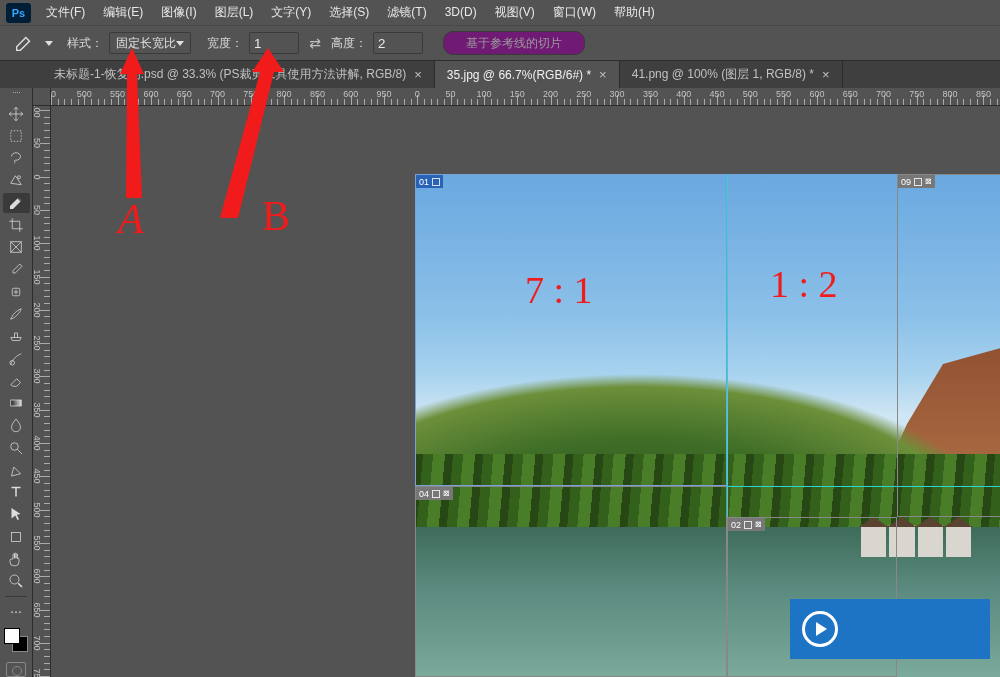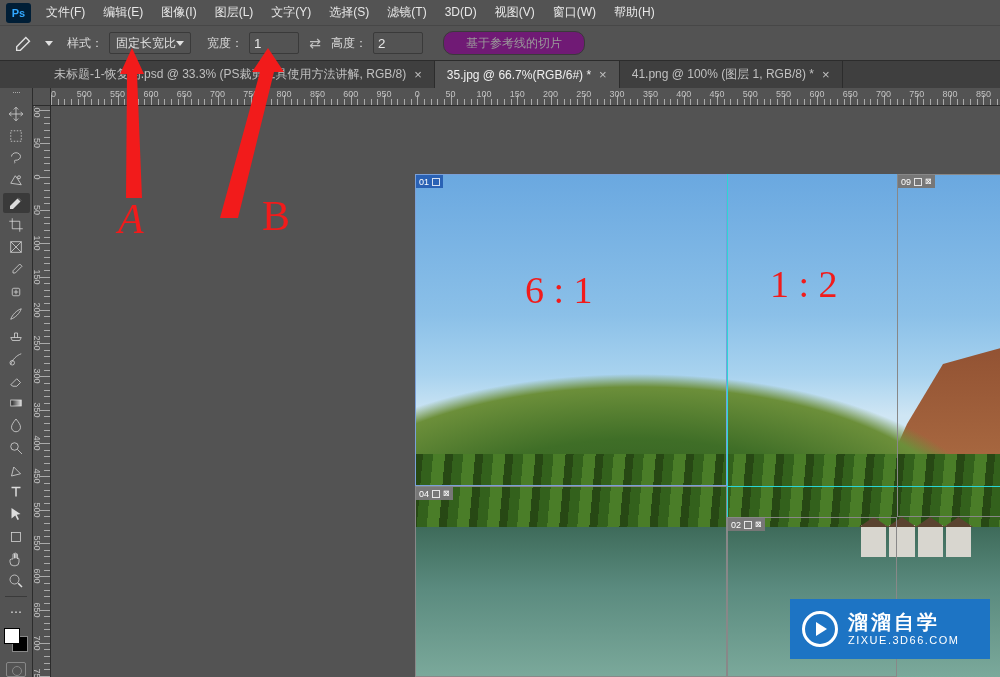--- a/index.html
+++ b/index.html
@@ -627,7 +627,7 @@
 </div>
 <div class="anno big" style="left:118px; top:195px; font-style:italic">A</div>
 <div class="anno big" style="left:262px; top:192px;">B</div>
-<div class="anno" style="left:525px; top:268px;">6 : 1</div>
+<div class="anno" style="left:525px; top:268px;">7 : 1</div>
 <div class="anno" style="left:770px; top:262px;">1 : 2</div>
 
 <div class="watermark">

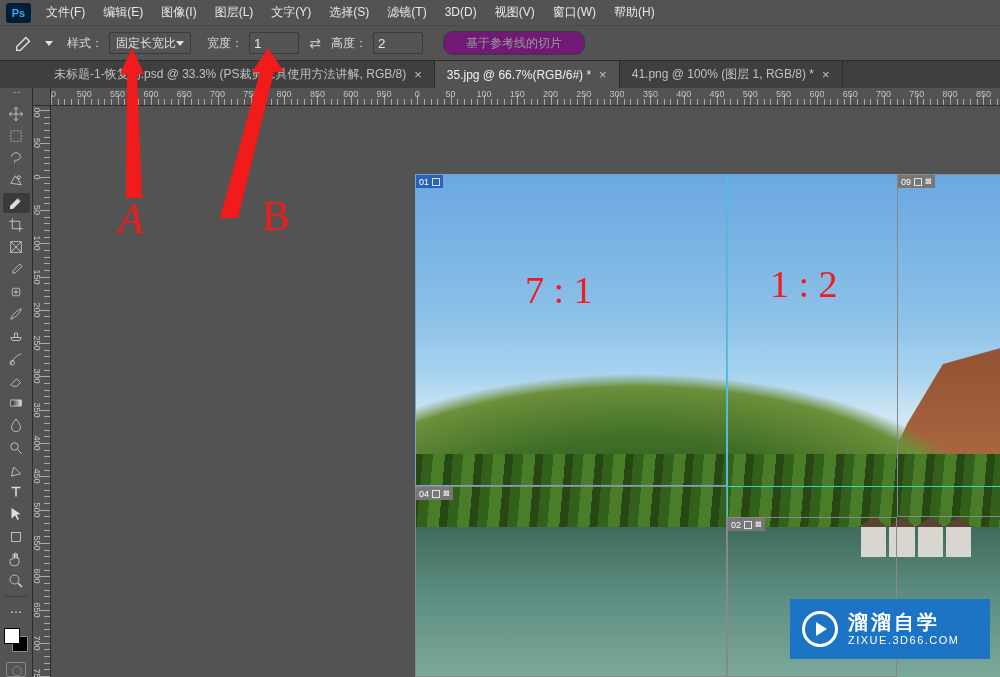--- a/index.html
+++ b/index.html
@@ -632,10 +632,6 @@
 
 <div class="watermark">
   <div class="wm-play"></div>
-  <div class="wm-text">
-    <span class="wm-cn">溜溜自学</span>
-    <span class="wm-en">ZIXUE.3D66.COM</span>
-  </div>
 </div>
 
 </body></html>

